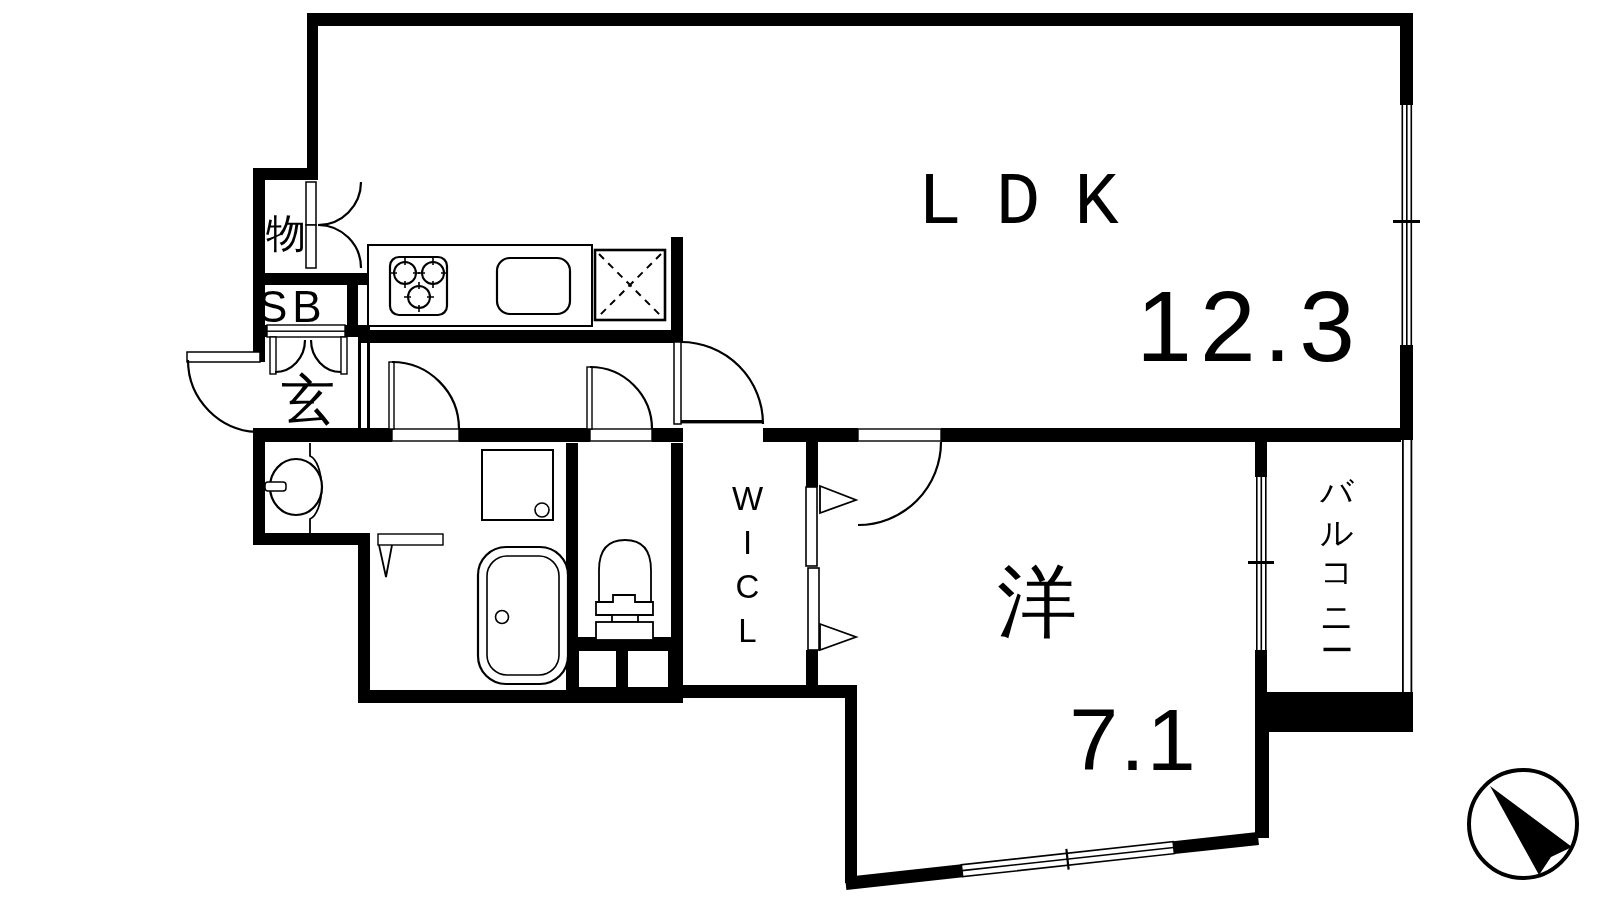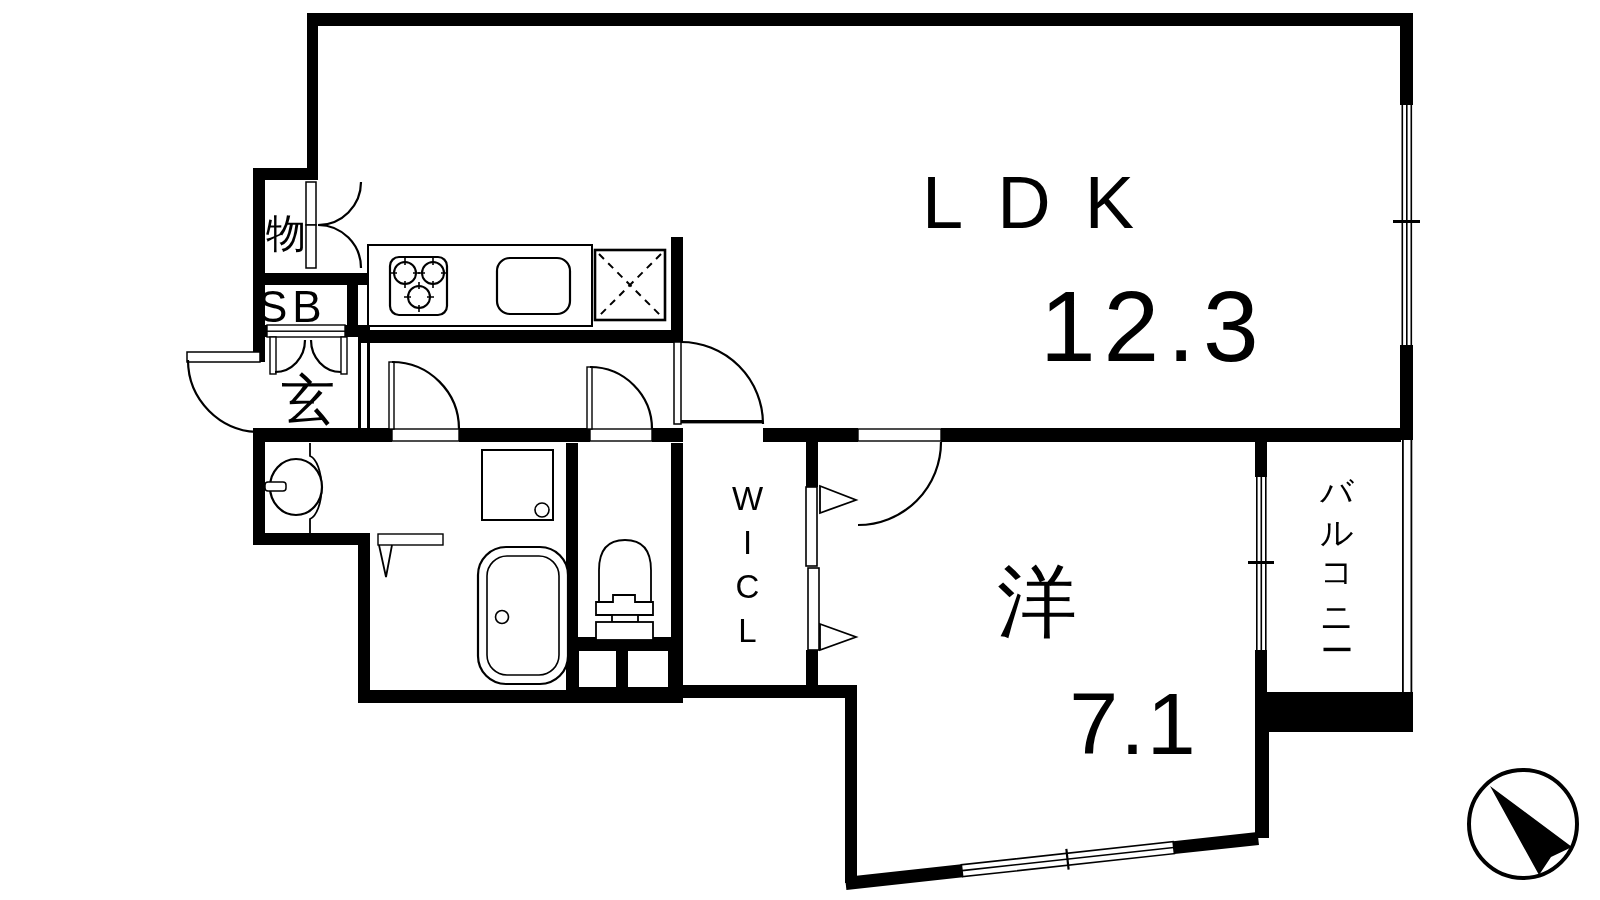--- a/index.html
+++ b/index.html
@@ -7,7 +7,7 @@
          font-family:"Liberation Sans","DejaVu Sans",sans-serif;color:#000;}
   #plan-svg{position:absolute;left:0;top:0;}
   .label{position:absolute;white-space:nowrap;color:#000;line-height:1;}
-  .ldk-label{left:868px;top:166px;width:300px;text-align:right;font-size:74px;letter-spacing:34px;text-indent:34px;}
+  .ldk-label{left:868px;top:166px;width:300px;text-align:center;font-size:74px;letter-spacing:34px;text-indent:34px;font-family:Liberation Mono, monospace;}
   .ldk-area{left:1040px;top:276px;width:295px;text-align:left;font-size:100px;letter-spacing:8px;}
   .yo-label{left:982px;top:562px;width:110px;text-align:center;font-size:80px;}
   .yo-area{left:1016px;top:680px;width:235px;text-align:center;font-size:88px;letter-spacing:2px;}

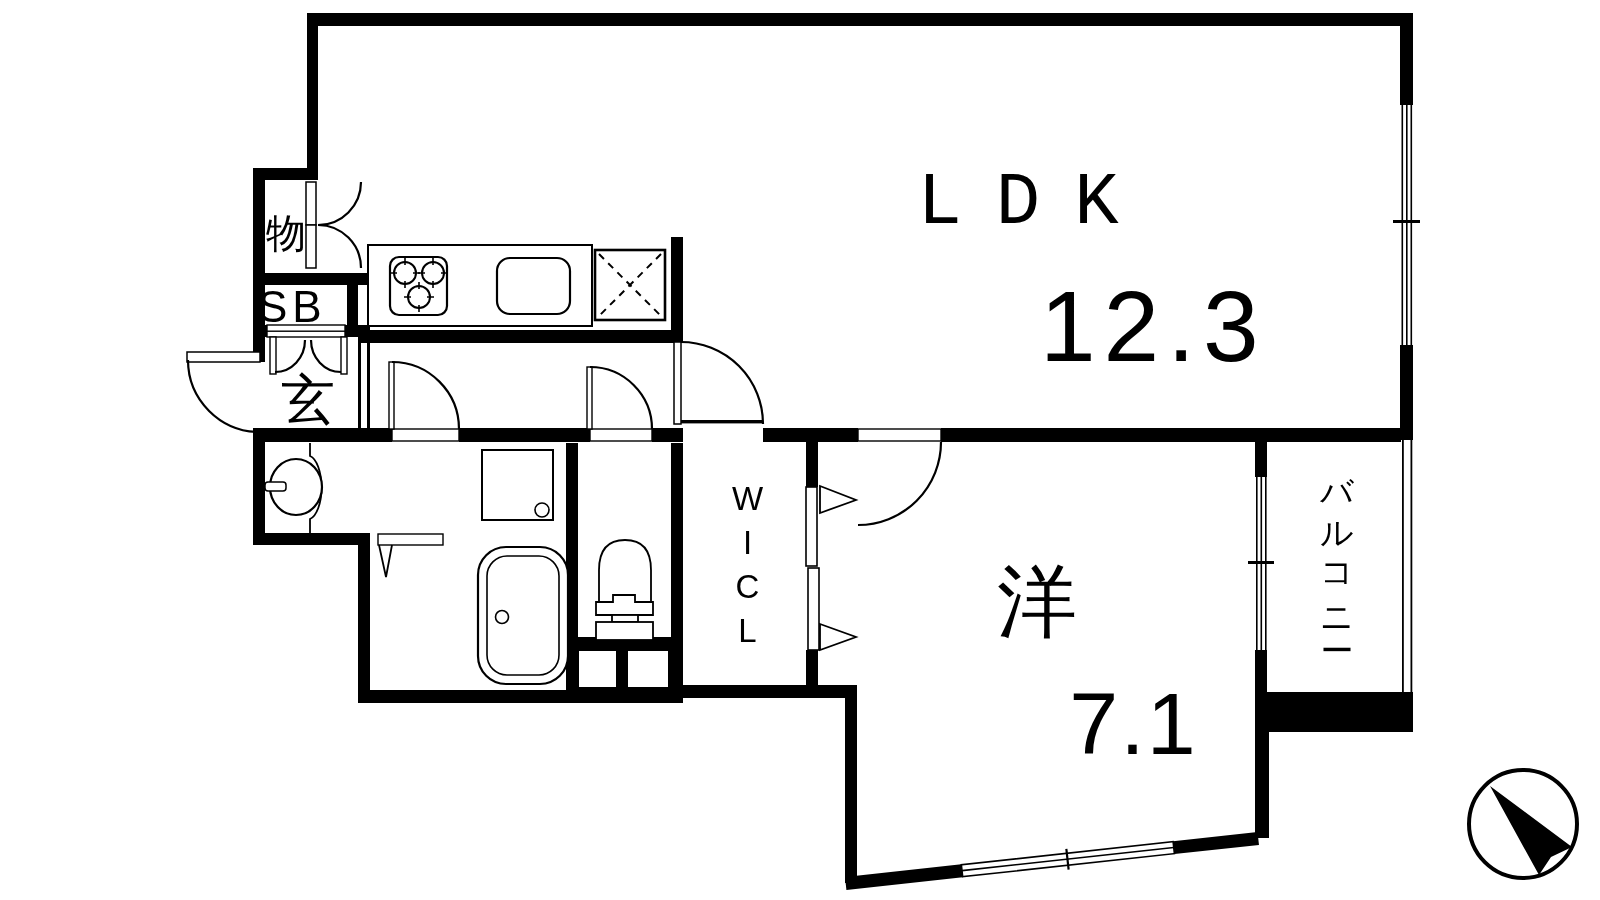--- a/index.html
+++ b/index.html
@@ -8,7 +8,7 @@
   #plan-svg{position:absolute;left:0;top:0;}
   .label{position:absolute;white-space:nowrap;color:#000;line-height:1;}
   .ldk-label{left:868px;top:166px;width:300px;text-align:center;font-size:74px;letter-spacing:34px;text-indent:34px;font-family:Liberation Mono, monospace;}
-  .ldk-area{left:1040px;top:276px;width:295px;text-align:left;font-size:100px;letter-spacing:8px;}
+  .ldk-area{left:1068px;top:276px;width:295px;text-align:right;font-size:100px;letter-spacing:8px;}
   .yo-label{left:982px;top:562px;width:110px;text-align:center;font-size:80px;}
   .yo-area{left:1016px;top:680px;width:235px;text-align:center;font-size:88px;letter-spacing:2px;}
   .balcony-label{left:1312px;top:455px;width:42px;font-size:33px;writing-mode:vertical-rl;letter-spacing:7px;}

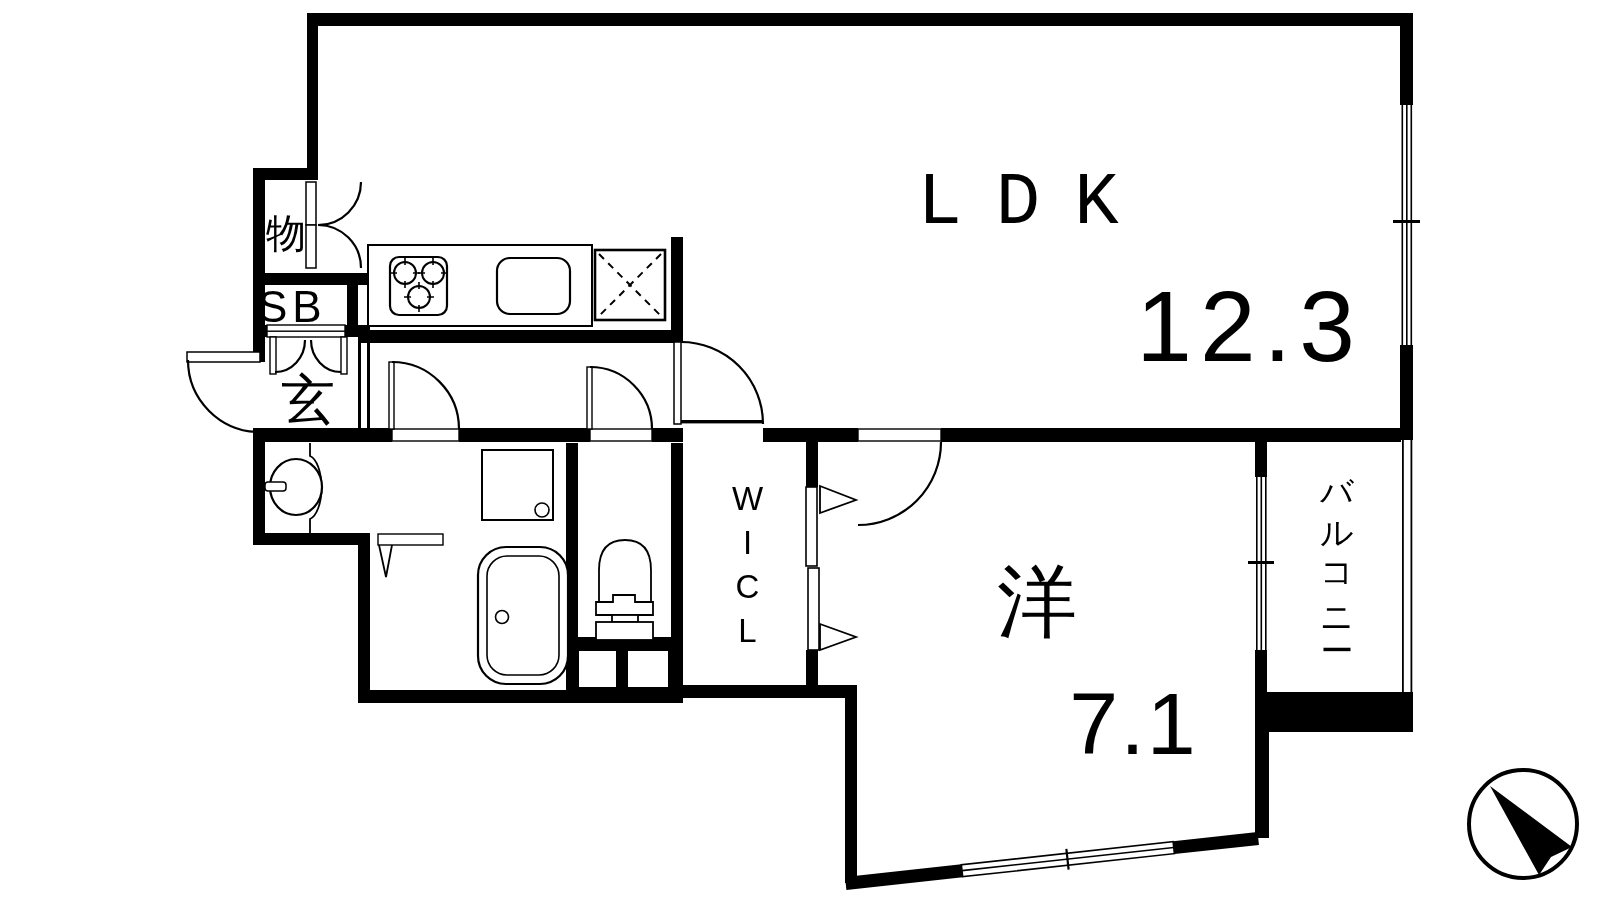--- a/index.html
+++ b/index.html
@@ -10,7 +10,7 @@
   .ldk-label{left:868px;top:166px;width:300px;text-align:center;font-size:74px;letter-spacing:34px;text-indent:34px;font-family:Liberation Mono, monospace;}
   .ldk-area{left:1068px;top:276px;width:295px;text-align:right;font-size:100px;letter-spacing:8px;}
   .yo-label{left:982px;top:562px;width:110px;text-align:center;font-size:80px;}
-  .yo-area{left:1016px;top:680px;width:235px;text-align:center;font-size:88px;letter-spacing:2px;}
+  .yo-area{left:1016px;top:696px;width:235px;text-align:center;font-size:88px;letter-spacing:2px;}
   .balcony-label{left:1312px;top:455px;width:42px;font-size:33px;writing-mode:vertical-rl;letter-spacing:7px;}
   .wicl-label{left:724px;top:480px;width:40px;font-size:33px;writing-mode:vertical-rl;text-orientation:upright;letter-spacing:7px;}
   .genkan-label{left:281px;top:372px;font-size:54px;}

